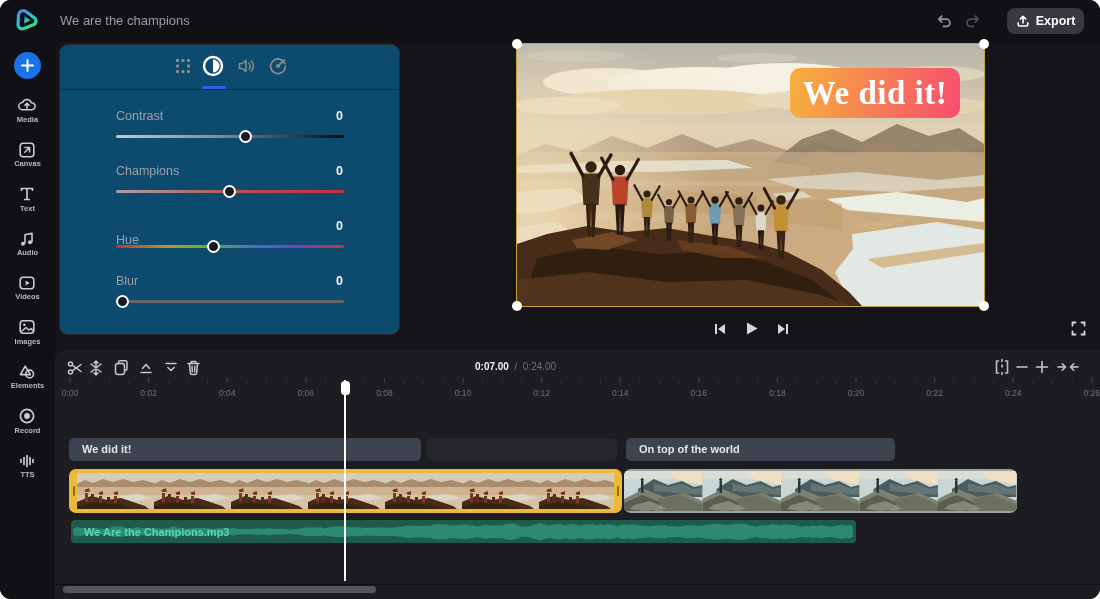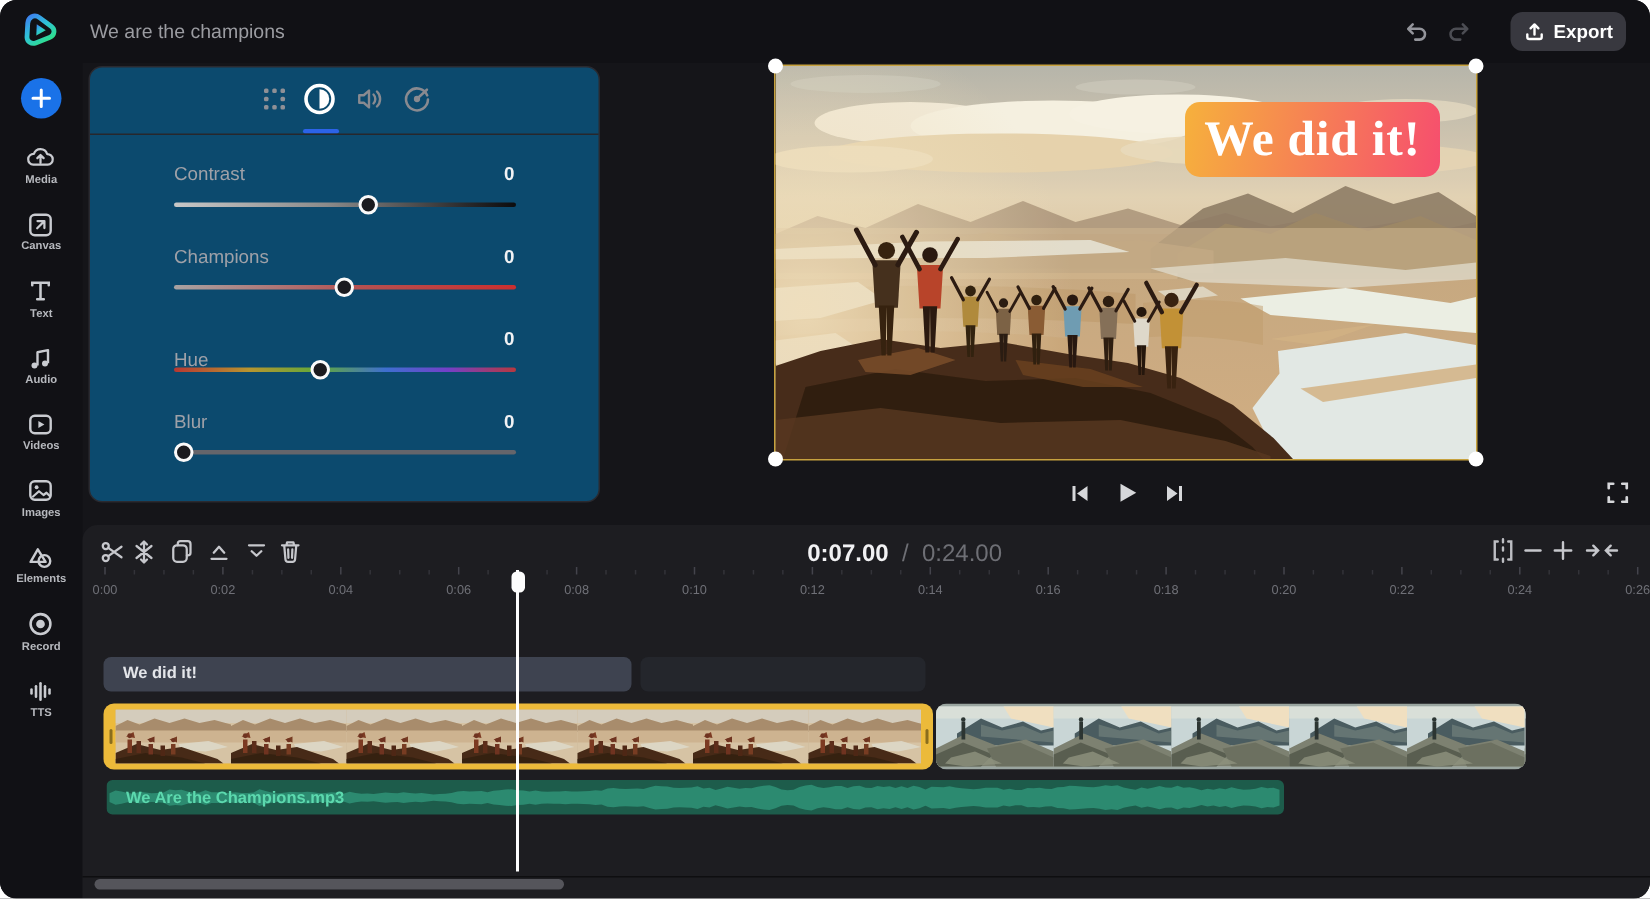--- a/index.html
+++ b/index.html
@@ -314,7 +314,7 @@
         </g>
   </svg>
 
-  <div style="position:absolute;left:408px;top:11px;width:205px;text-align:right;font-size:16px"><span style="color:#f2f2f4;font-weight:700">0:07.00</span><span style="color:#6e6f75">&nbsp; / &nbsp;0:24.00</span></div>
+  <div style="position:absolute;left:420px;top:11px;width:205px;text-align:left;font-size:10px"><span style="color:#f2f2f4;font-weight:700">0:07.00</span><span style="color:#6e6f75">&nbsp; / &nbsp;0:24.00</span></div>
 
   <svg width="100" height="20" viewBox="0 0 100 20" style="position:absolute;left:940px;top:7px" fill="none" stroke="#c6c7cc" stroke-width="1.6" stroke-linecap="round">
     <g opacity="0.95">

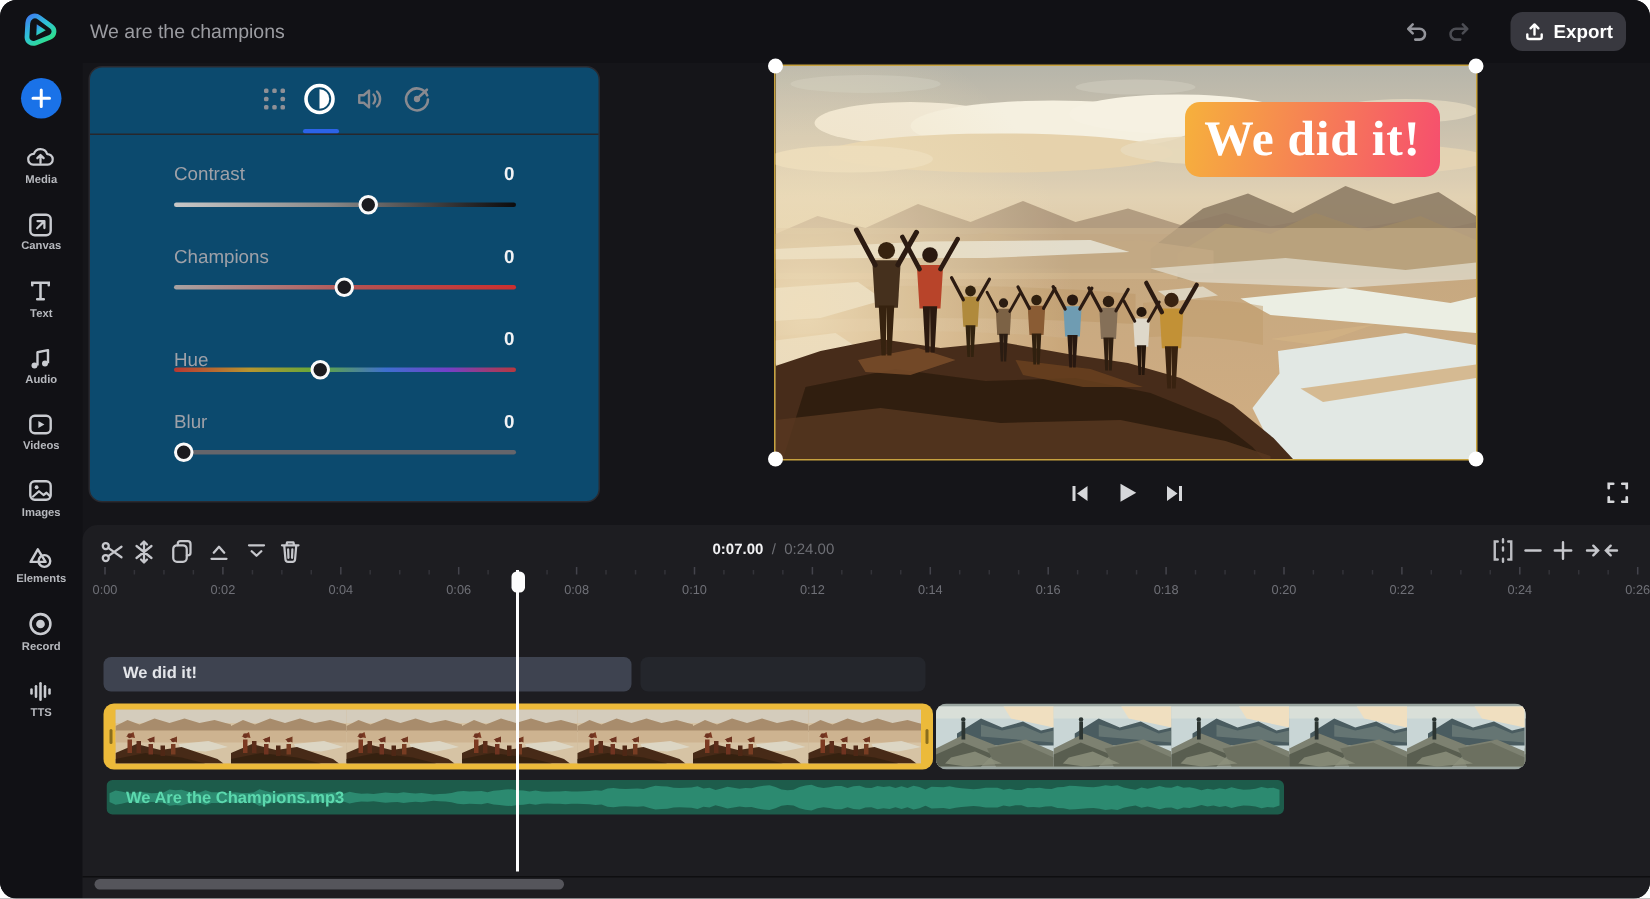--- a/index.html
+++ b/index.html
@@ -401,6 +401,7 @@
 
   <div class="tclip" style="left:14px;width:352px">We did it!</div>
   <div class="tclip" style="left:372px;width:190px;background:#24262c"></div>
+  <div class="tclip" style="left:571px;width:269px">On top of the world</div>
 
   <div style="position:absolute;left:14px;top:119px;width:553px;height:44px;background:#ecba3a;border-radius:7px"></div>
   <svg width="537" height="36" viewBox="0 0 537 36" style="position:absolute;left:22px;top:123px" preserveAspectRatio="none">

